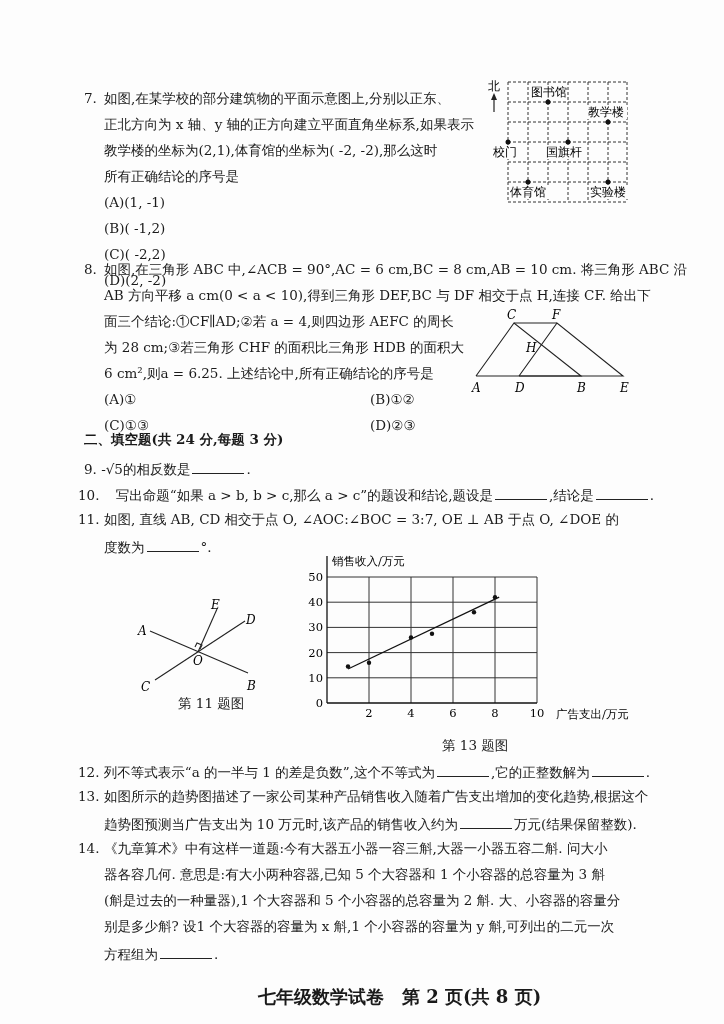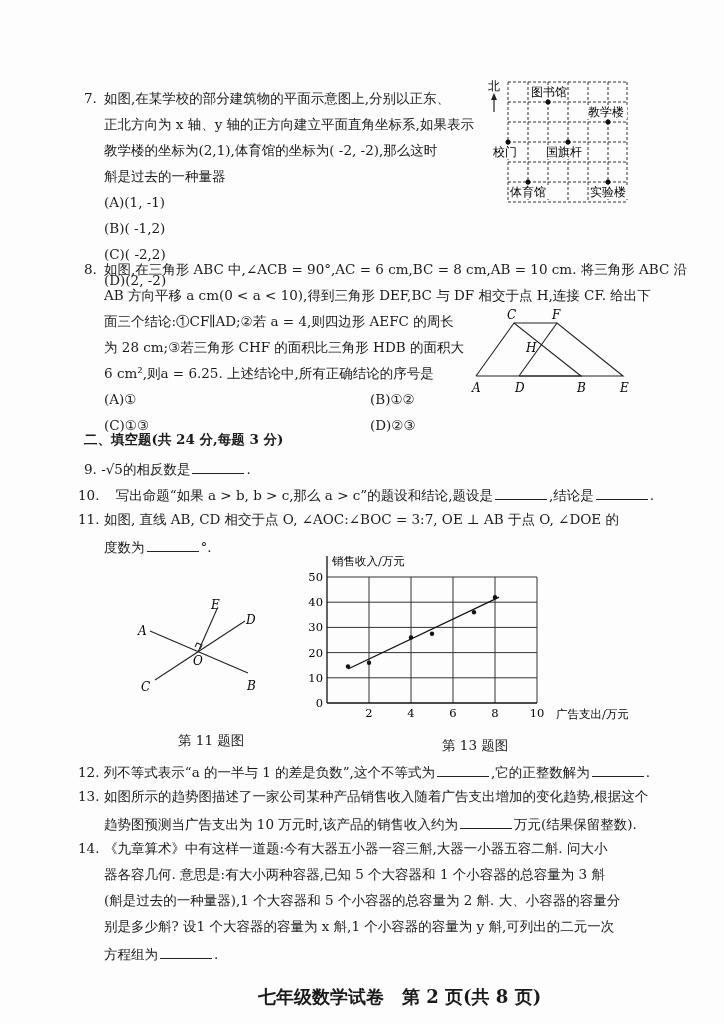--- a/index.html
+++ b/index.html
@@ -18,7 +18,7 @@
   <span class="abs" style="left:104px;top:90px">如图,在某学校的部分建筑物的平面示意图上,分别以正东、</span>
   <span class="abs" style="left:104px;top:116px">正北方向为 x 轴、y 轴的正方向建立平面直角坐标系,如果表示</span>
   <span class="abs" style="left:104px;top:142px">教学楼的坐标为(2,1),体育馆的坐标为( -2, -2),那么这时</span>
-  <span class="abs" style="left:104px;top:168px">斛是过去的一种量器</span>
+  <span class="abs" style="left:104px;top:168px">所有正确结论的序号是</span>
   <span class="abs" style="left:104px;top:194px">(A)(1, -1)</span>
   <span class="abs" style="left:104px;top:220px">(B)( -1,2)</span>
   <span class="abs" style="left:104px;top:246px">(C)( -2,2)</span>

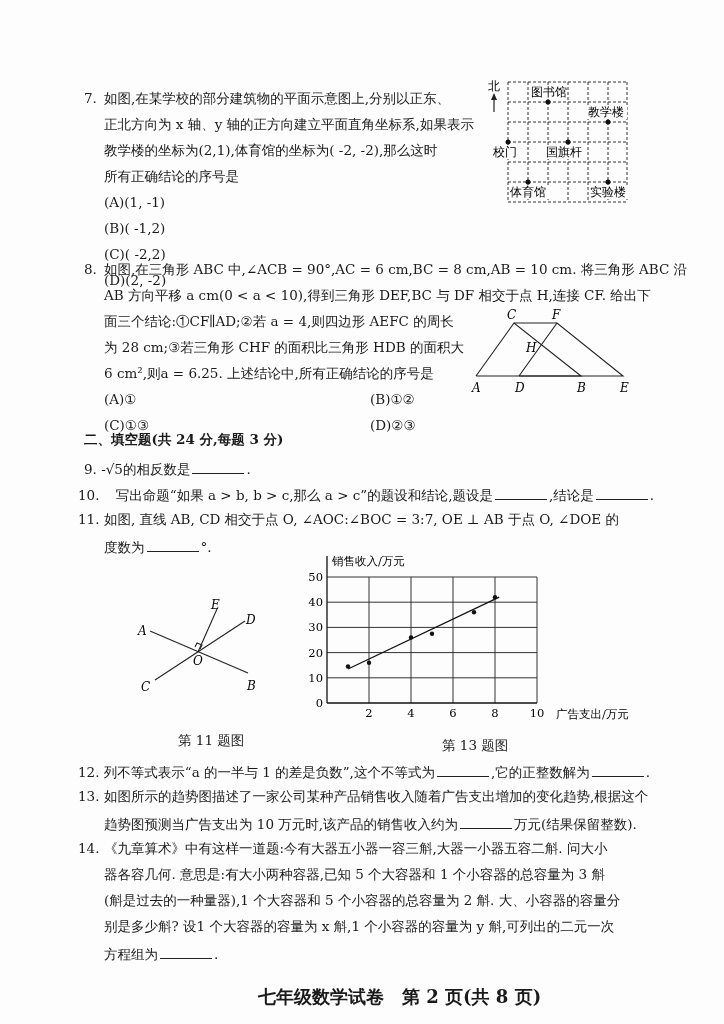--- a/index.html
+++ b/index.html
@@ -144,7 +144,7 @@
       <text x="63" y="75">O</text>
     </g>
   </svg>
-  <span class="abs" style="left:178px;top:732px">第 11 题图</span>
+  <span class="abs" style="left:178px;top:695px">第 11 题图</span>
 </div>
 
 <svg class="abs" id="chart" style="left:300px;top:550px" width="360" height="180">

